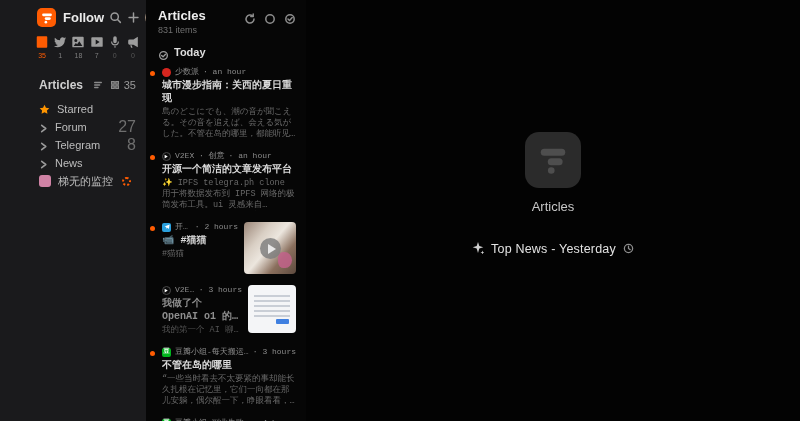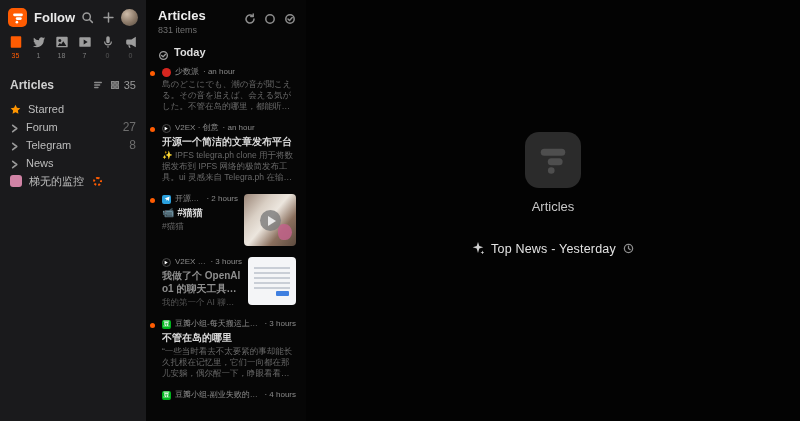--- a/index.html
+++ b/index.html
@@ -8,7 +8,7 @@
   .app { display:flex; width:800px; height:421px; }
 
   
-  .sidebar { width:146px; flex:none; background:#1a1a1c; display:flex; flex-direction:column; }
+  .sidebar { width:146px; flex:none; background:#1a1a1c; display:flex; flex-direction:column;padding-left:29px; }
   .sb-header { display:flex; align-items:center; gap:5px; padding:8px 8px 5px 8px; }
   .logo-sm { width:19px; height:19px; border-radius:5px; background:#ff5c02;
     display:flex; align-items:center; justify-content:center; flex:none; }

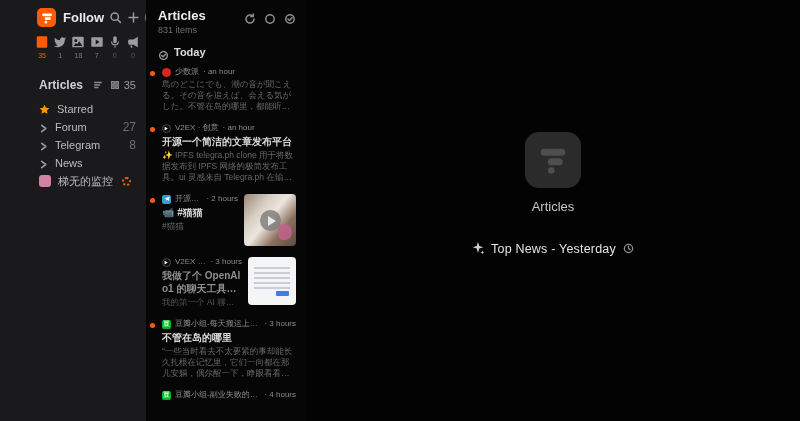--- a/index.html
+++ b/index.html
@@ -67,7 +67,7 @@
 
   .article { position:relative; display:flex; gap:6px; padding:6px 10px 5px 16px; cursor:pointer; }
   .dot { position:absolute; left:4px; top:10px; width:5px; height:5px; border-radius:50%; background:#ff5c02; }
-  .a-main { flex:1; min-width:0; }
+  .a-main { flex:1; min-width:0;font-family:Liberation Mono, monospace; }
   .a-meta { display:flex; align-items:center; gap:4px; font-size:8px; color:#8b8b8b; line-height:10px; }
   .a-fav { width:9px; height:9px; border-radius:2px; flex:none; display:flex; align-items:center; justify-content:center; }
   .a-src { overflow:hidden; text-overflow:ellipsis; white-space:nowrap; min-width:0; }

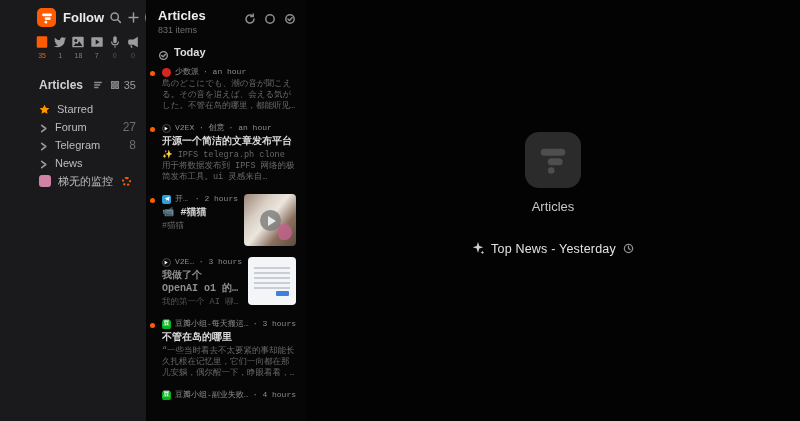--- a/index.html
+++ b/index.html
@@ -279,6 +279,7 @@
           <span class="a-src">少数派</span>
           <span class="a-time">an hour</span>
         </div>
+        <div class="a-title">城市漫步指南：关西的夏日重现</div>
         <div class="a-excerpt">島のどこにでも、潮の音が聞こえる。その音を追えば、会える気がした。不管在岛的哪里，都能听见潮水的声音，感…</div>
       </div>
     </div>

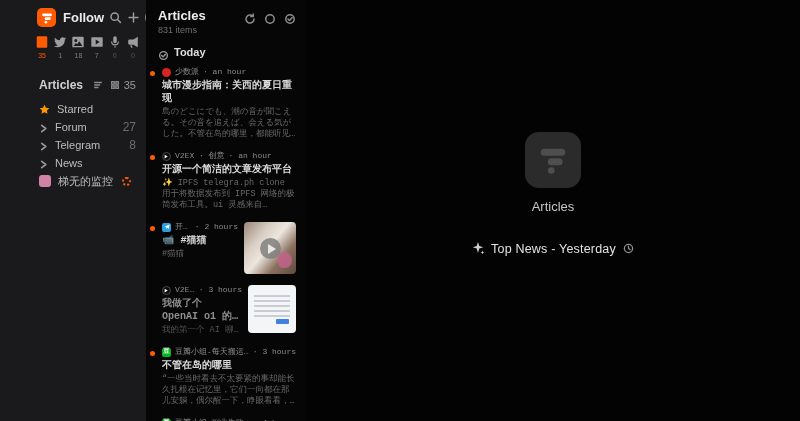--- a/index.html
+++ b/index.html
@@ -41,7 +41,7 @@
   .feed-item .star { width:11px; height:11px; flex:none; }
   .feed-item .star svg { width:11px; height:11px; fill:#ff9500; }
   .feed-label { overflow:hidden; white-space:nowrap; text-overflow:ellipsis; }
-  .feed-count { margin-left:auto; font-size:12px; color:#6e6e6e; }
+  .feed-count { margin-left:auto; font-size:16px; color:#6e6e6e; }
   .fav-pink { width:12px; height:12px; border-radius:3px; background:#d083a5; flex:none; }
   .spinner { width:9px; height:9px; border-radius:50%; border:2px dotted #ff5c02; flex:none; margin-left:2px; }
 

